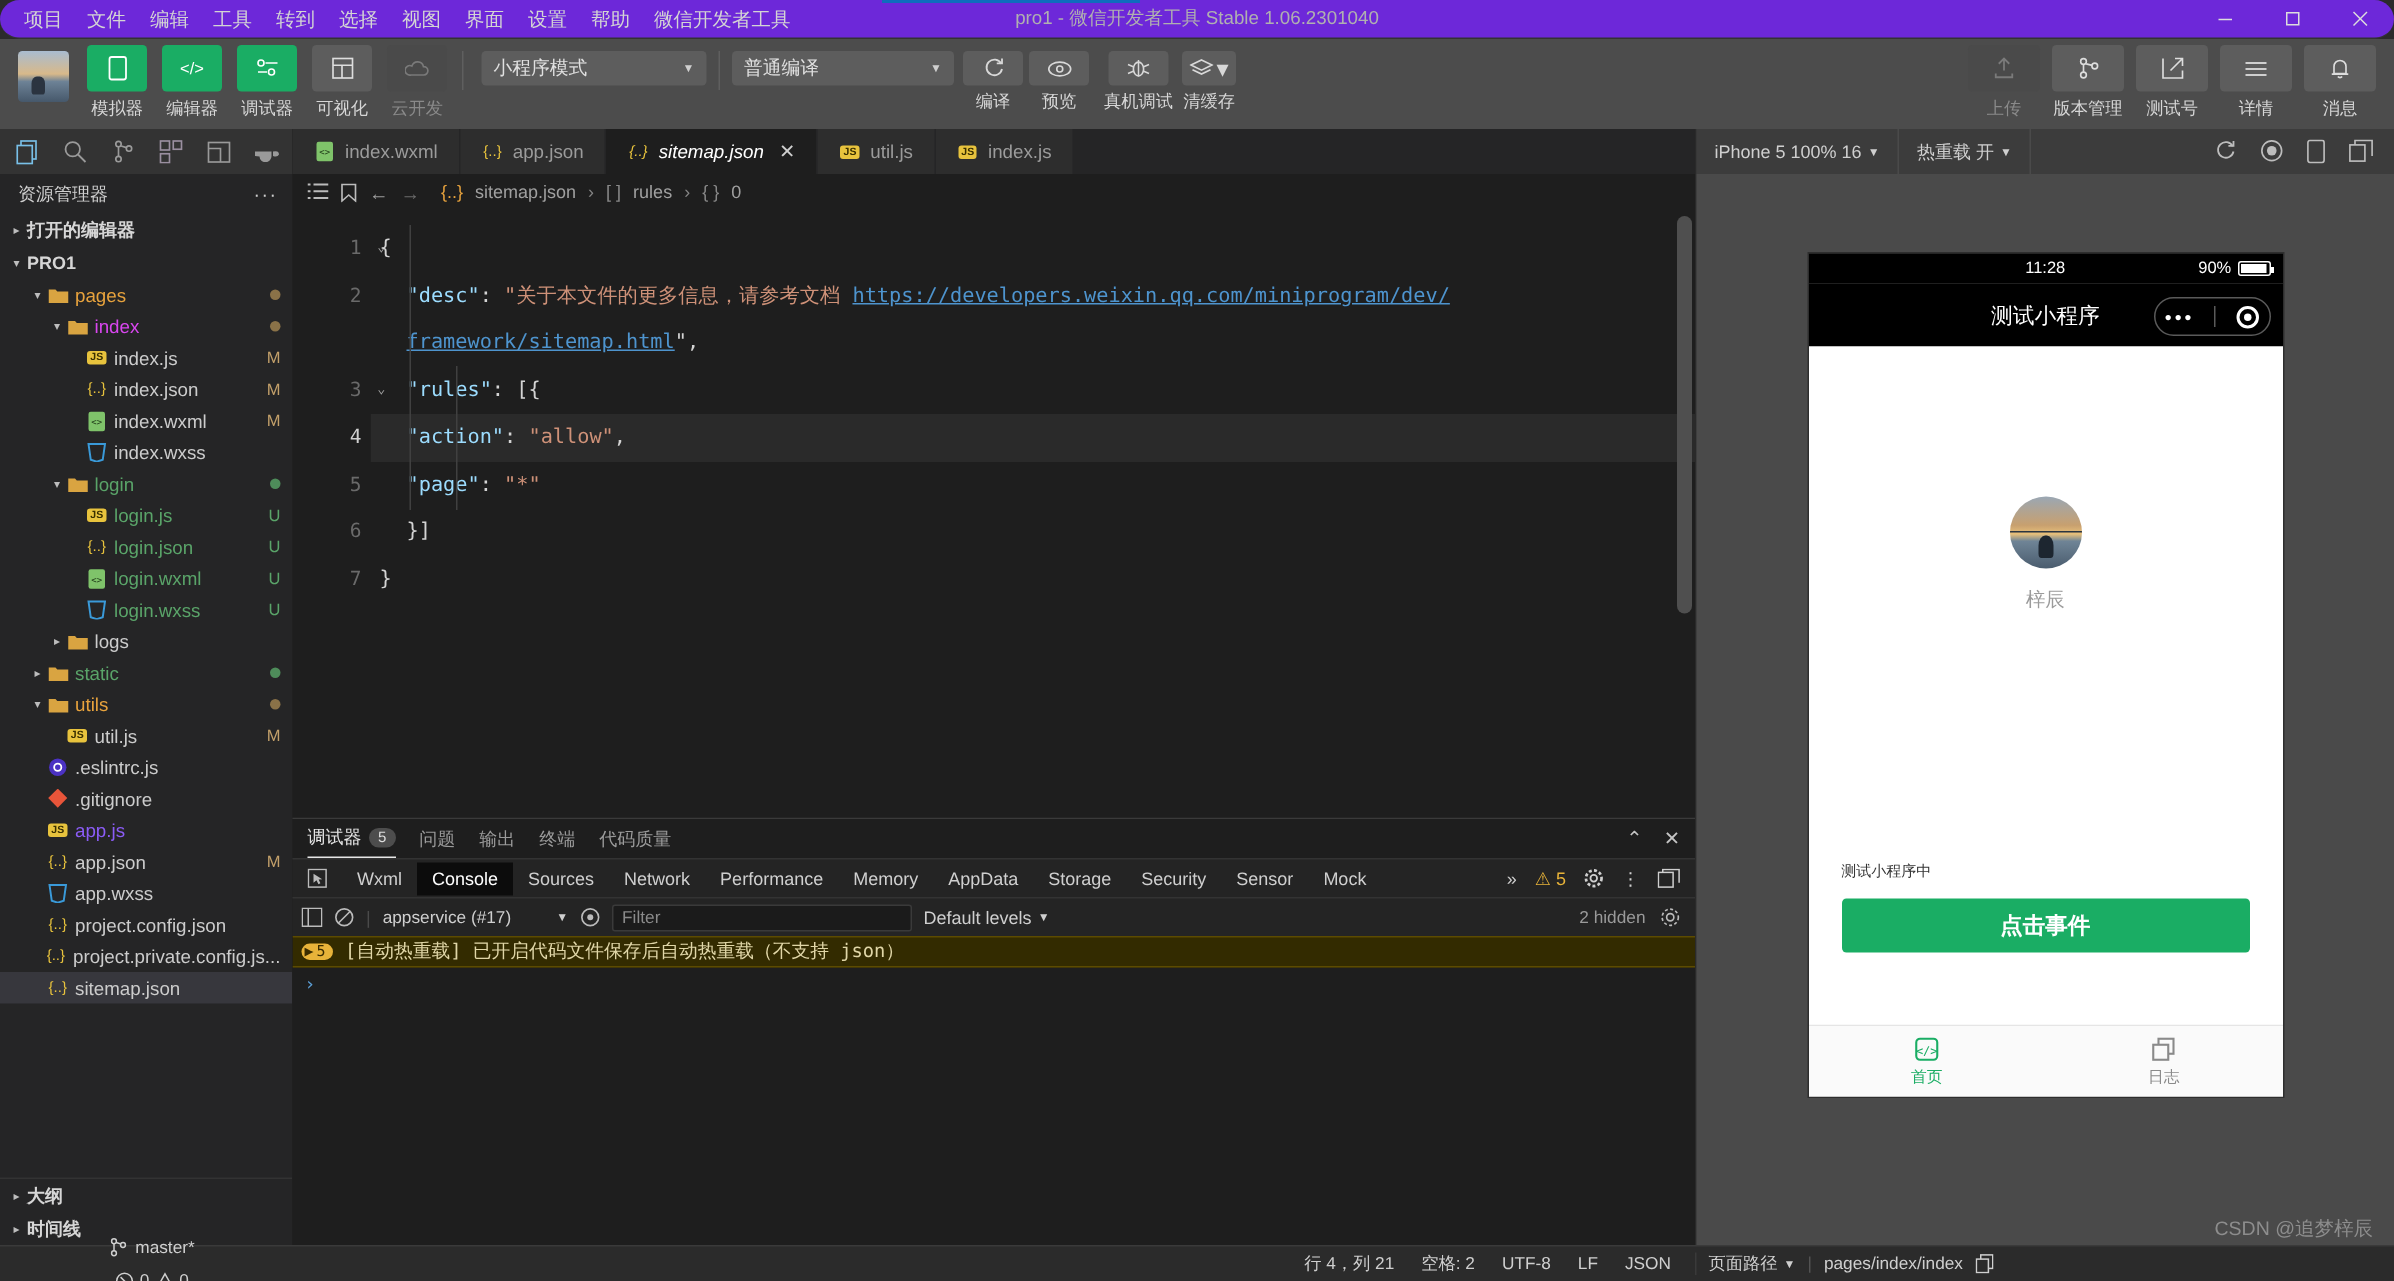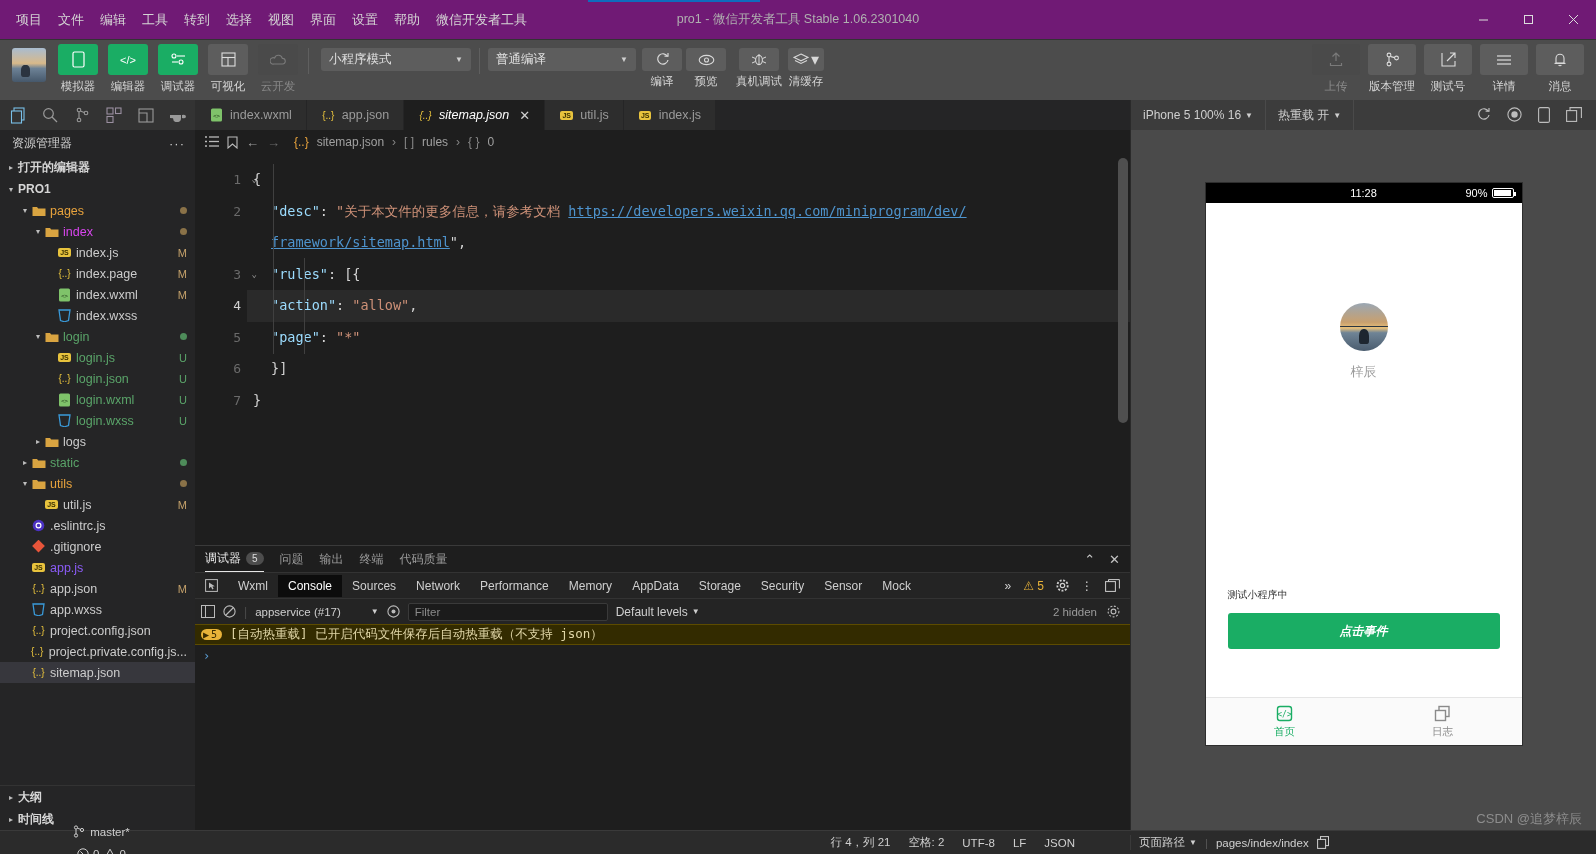--- a/index.html
+++ b/index.html
@@ -14,8 +14,8 @@
 
   
   .titlebar {
-    height: 40px; background: #701a75; display: flex; align-items: center;
-    position: relative; flex: none; border-bottom: 1px solid #333;
+    height: 26px; background: #6d28d9; display: flex; align-items: center;
+    position: relative; flex: none; border-bottom: 1px solid #333; border-radius: 14px;
   }
   .menu { display: flex; align-items: center; padding-left: 8px; gap: 0px; }
   .menu-item {

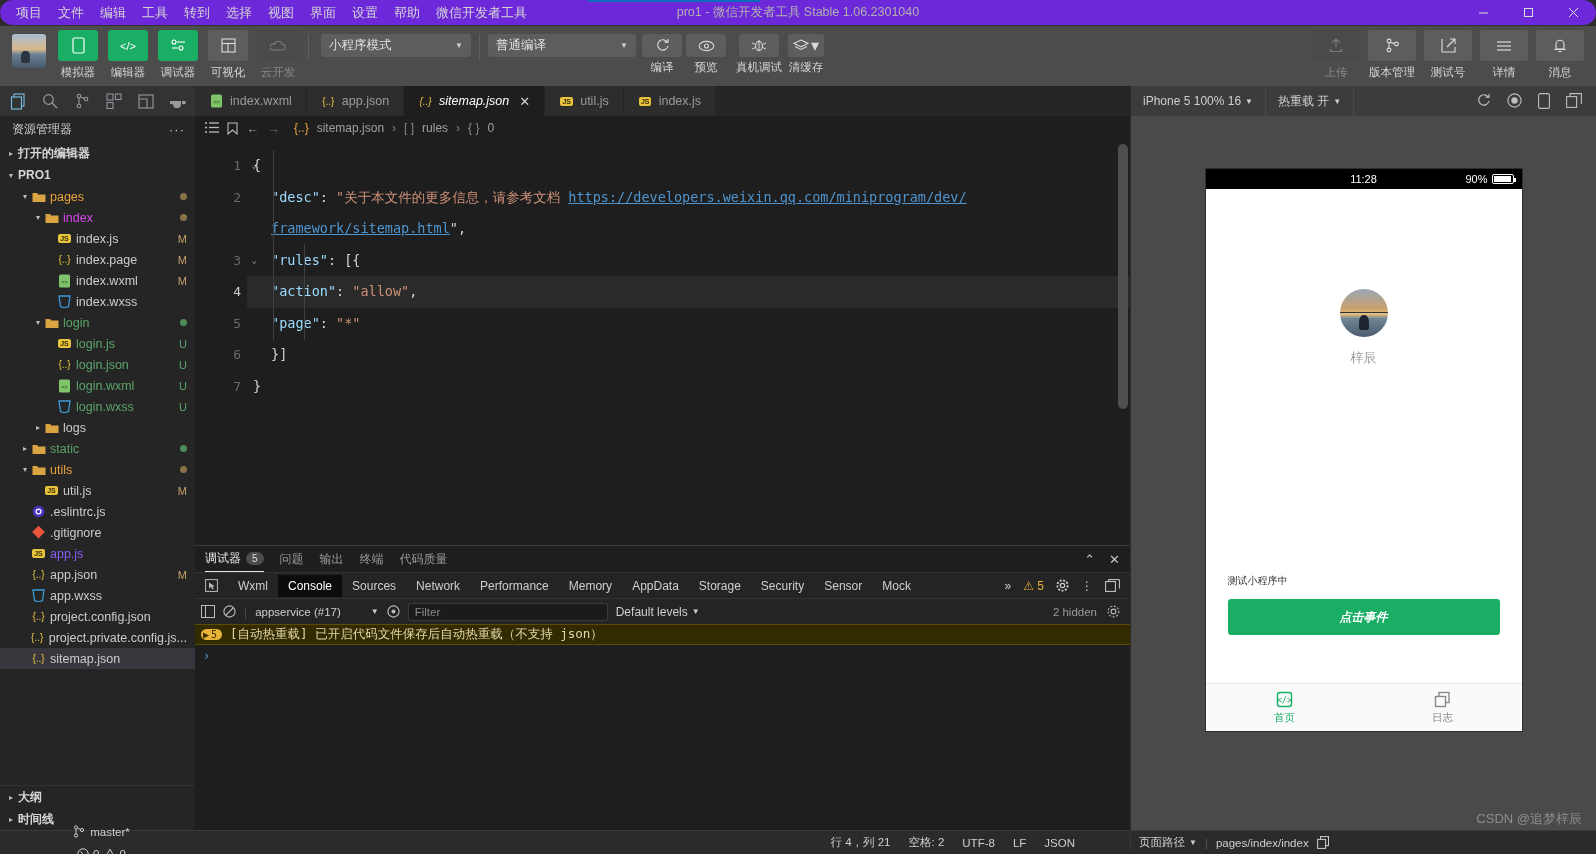--- a/index.html
+++ b/index.html
@@ -940,6 +940,16 @@
               <span class="batt"></span>
             </div>
           </div>
+          <div class="ph-nav">
+            <span>测试小程序</span>
+            <span class="capsule">
+              <span class="dots3">•••</span>
+              <span class="divider"></span>
+              <span class="target">
+                  <i></i>
+                </span>
+            </span>
+          </div>
           <div class="ph-body">
             <div class="avatar">
                 <span class="line"></span>

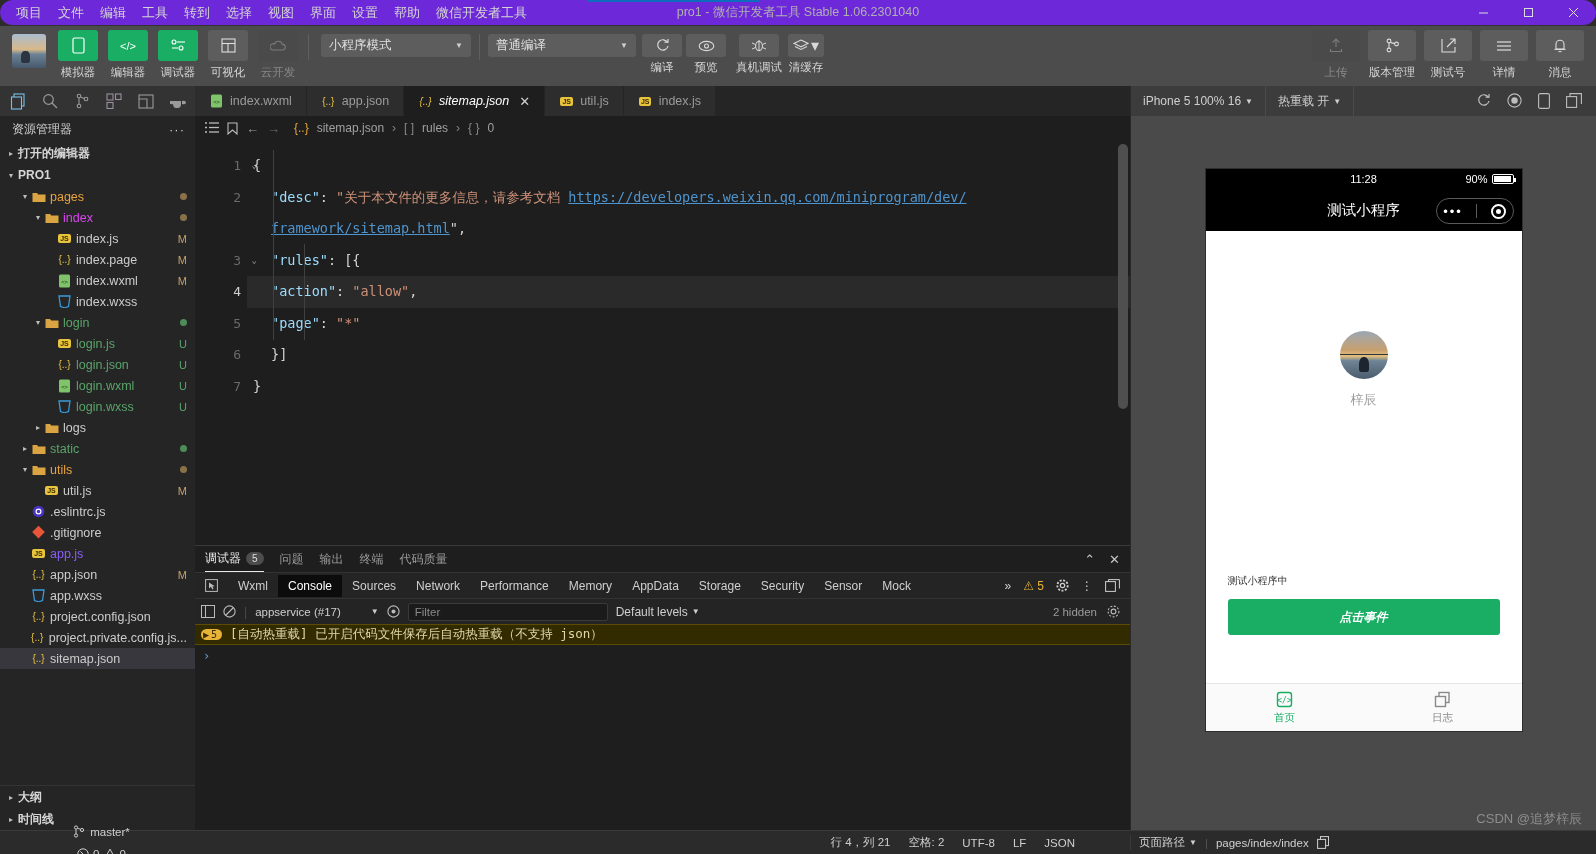--- a/index.html
+++ b/index.html
@@ -483,7 +483,7 @@
             <span class="fico">
               <span style="color:#e8c33d;font-size:10px">{..}</span>
             </span>
-            <span class="fname" style="color:#cccccc">index.page</span>
+            <span class="fname" style="color:#cccccc">index.json</span>
             <span class="badge" style="color:#c3a06a">M</span>
           </div>
           <div class="row">

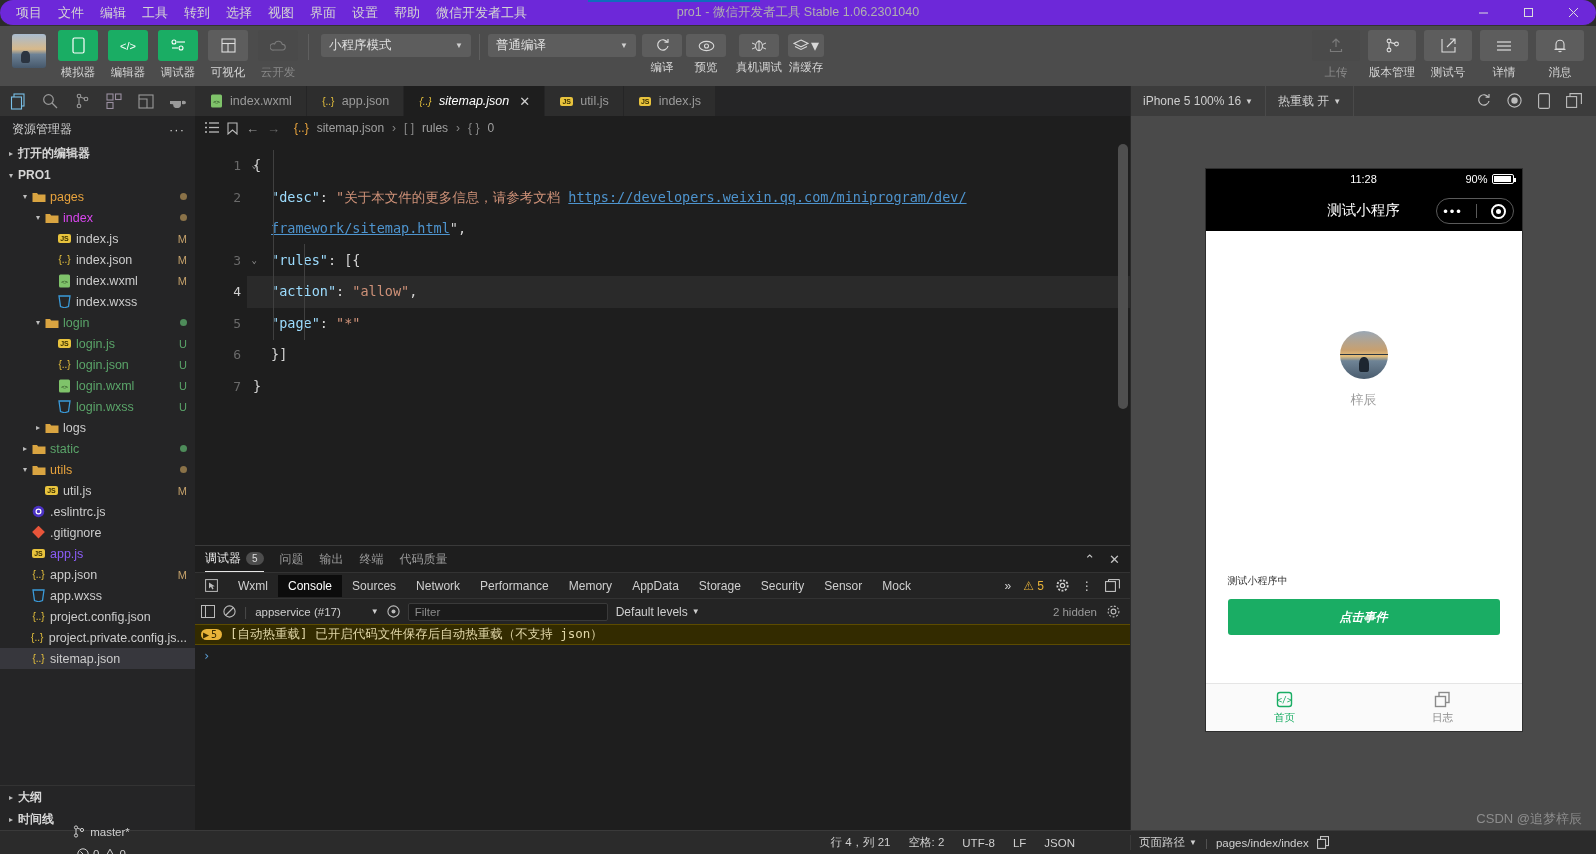--- a/index.html
+++ b/index.html
@@ -176,7 +176,7 @@
   .nickname { margin-top: 12px; font-size: 13px; color: #9b9b9b; }
   .ph-text { position: absolute; left: 22px; bottom: 95px; font-size: 10px; color: #333; }
   .ph-btn { position: absolute; left: 22px; right: 22px; bottom: 48px; height: 36px; background: #1aad64;
-     color: #fff; font-size: 12px; font-weight: bold; display: flex; align-items: center; justify-content: center; border-radius: 3px; font-style: italic; }
+     color: #fff; font-size: 15px; font-weight: bold; display: flex; align-items: center; justify-content: center; border-radius: 3px; }
   .tabbar { height: 48px; border-top: 1px solid #e5e5e5; display: flex; background: #fafafa; }
   .tabbar .tb { flex: 1; display: flex; flex-direction: column; align-items: center; justify-content: center; gap: 2px; font-size: 10.5px; }
   .tabbar .tb.on { color: #1aad64; }

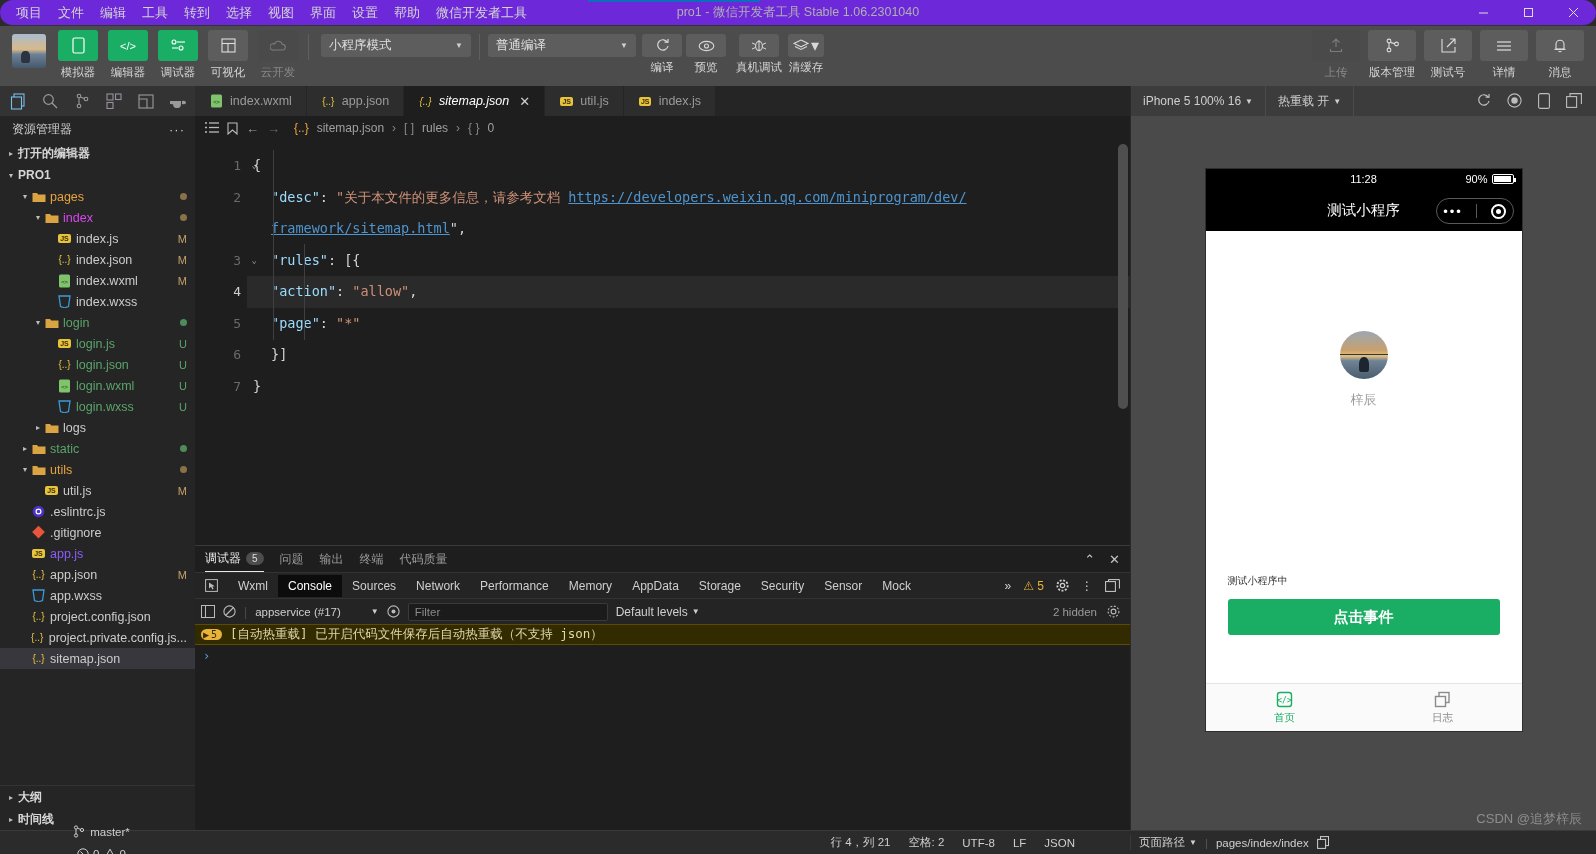--- a/index.html
+++ b/index.html
@@ -187,7 +187,7 @@
       font-size: 11.5px; color: #cfcfcf; flex: none; border-top: 1px solid #3a3a3a; }
   .sb-left { display: flex; align-items: center; gap: 10px; padding-left: 8px; width: 195px; flex-direction: column; }
   .sb-mid { margin-left: auto; display: flex; align-items: center; gap: 18px; padding-right: 16px; }
-  .sb-right { display: flex; align-items: center; gap: 8px; width: 466px; padding-left: 8px; border-left: 1px solid #3a3a3a; margin-left: 39px; }
+  .sb-right { display: flex; align-items: center; gap: 8px; width: 466px; padding-left: 8px; border-left: 1px solid #3a3a3a; }
   .watermark { position: absolute; right: 14px; bottom: 26px; font-size: 13px; color: #8d8d8d; }
   svg { display: block; }
 </style>

